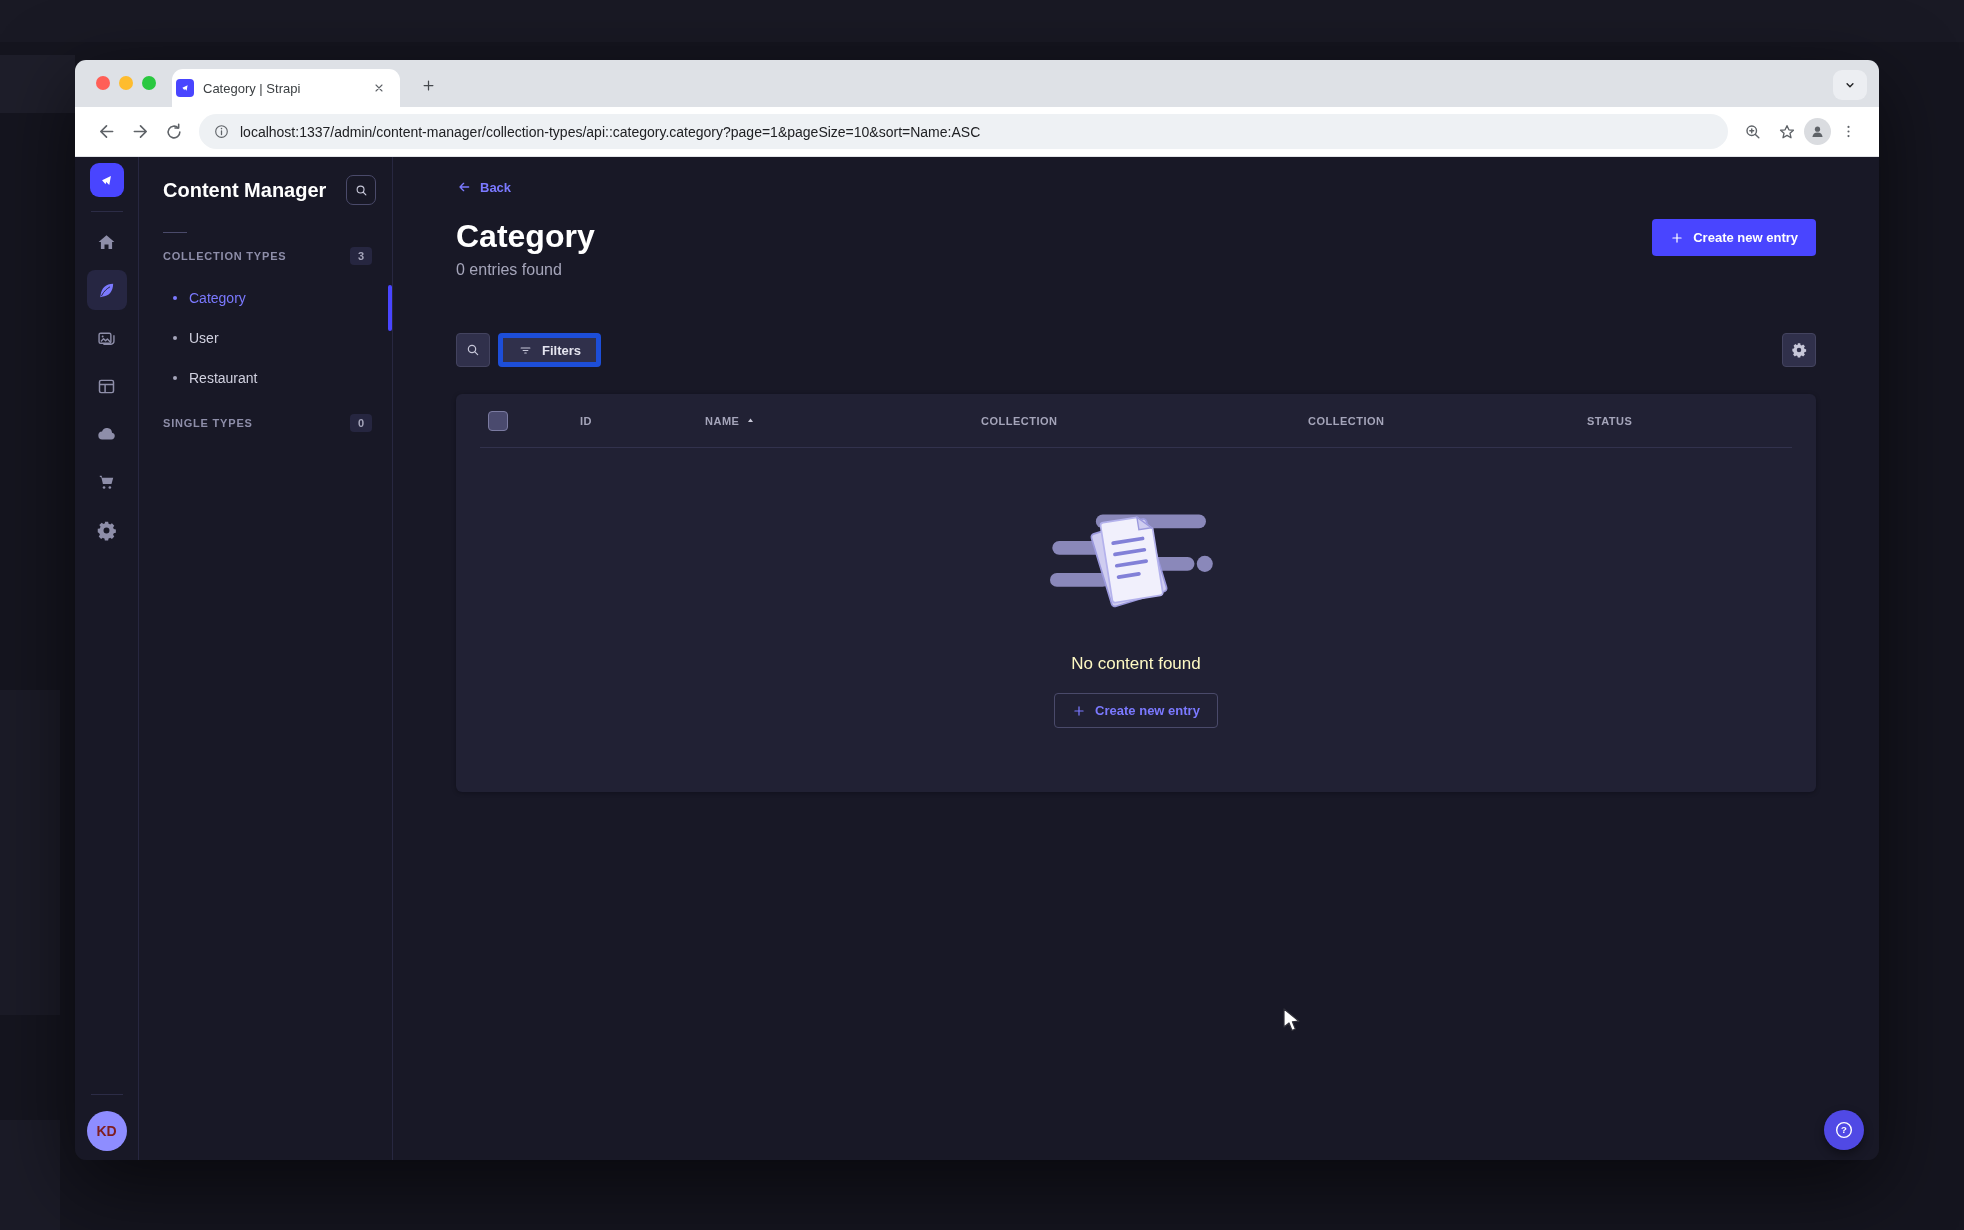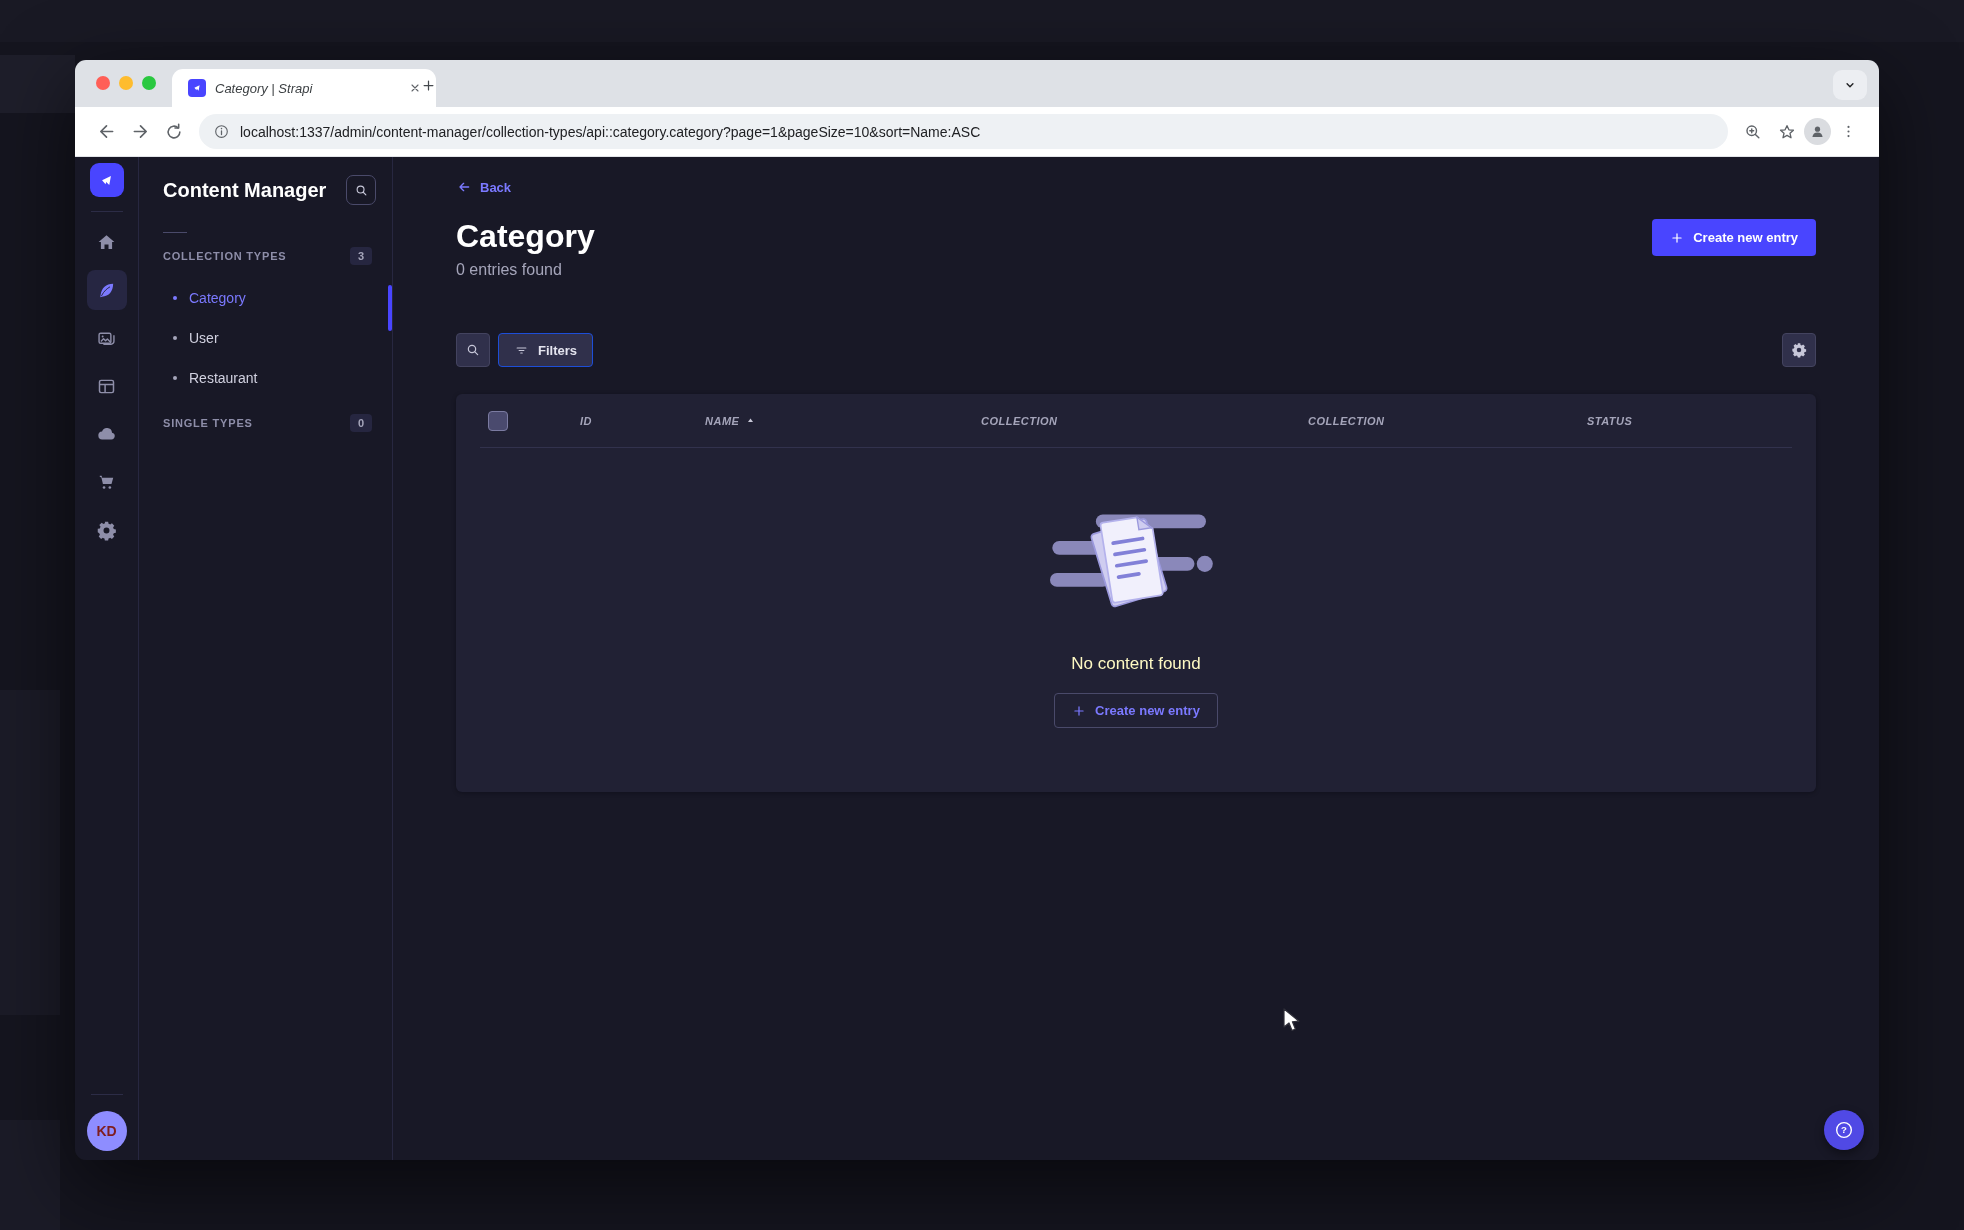--- a/index.html
+++ b/index.html
@@ -24,9 +24,9 @@
   .light { width:14px; height:14px; border-radius:50%; }
   .light.red{ background:#ff5f57; } .light.yellow{ background:#febc2e; } .light.green{ background:#2ac840; }
   .tab {
-    position:absolute; left:97px; bottom:0; width:264px; height:38px;
+    position:absolute; left:97px; bottom:0; width:228px; height:38px;
     background:#ffffff; border-radius:11px 11px 0 0;
-    display:flex; align-items:center; padding:0 12px 0 16px;font-style:italic;
+    display:flex; align-items:center; padding:0 12px 0 4px;
   }
   .favicon { width:18px; height:18px; border-radius:4px; background:#4945ff; margin-right:9px;
     display:flex; align-items:center; justify-content:center; flex-shrink:0; }

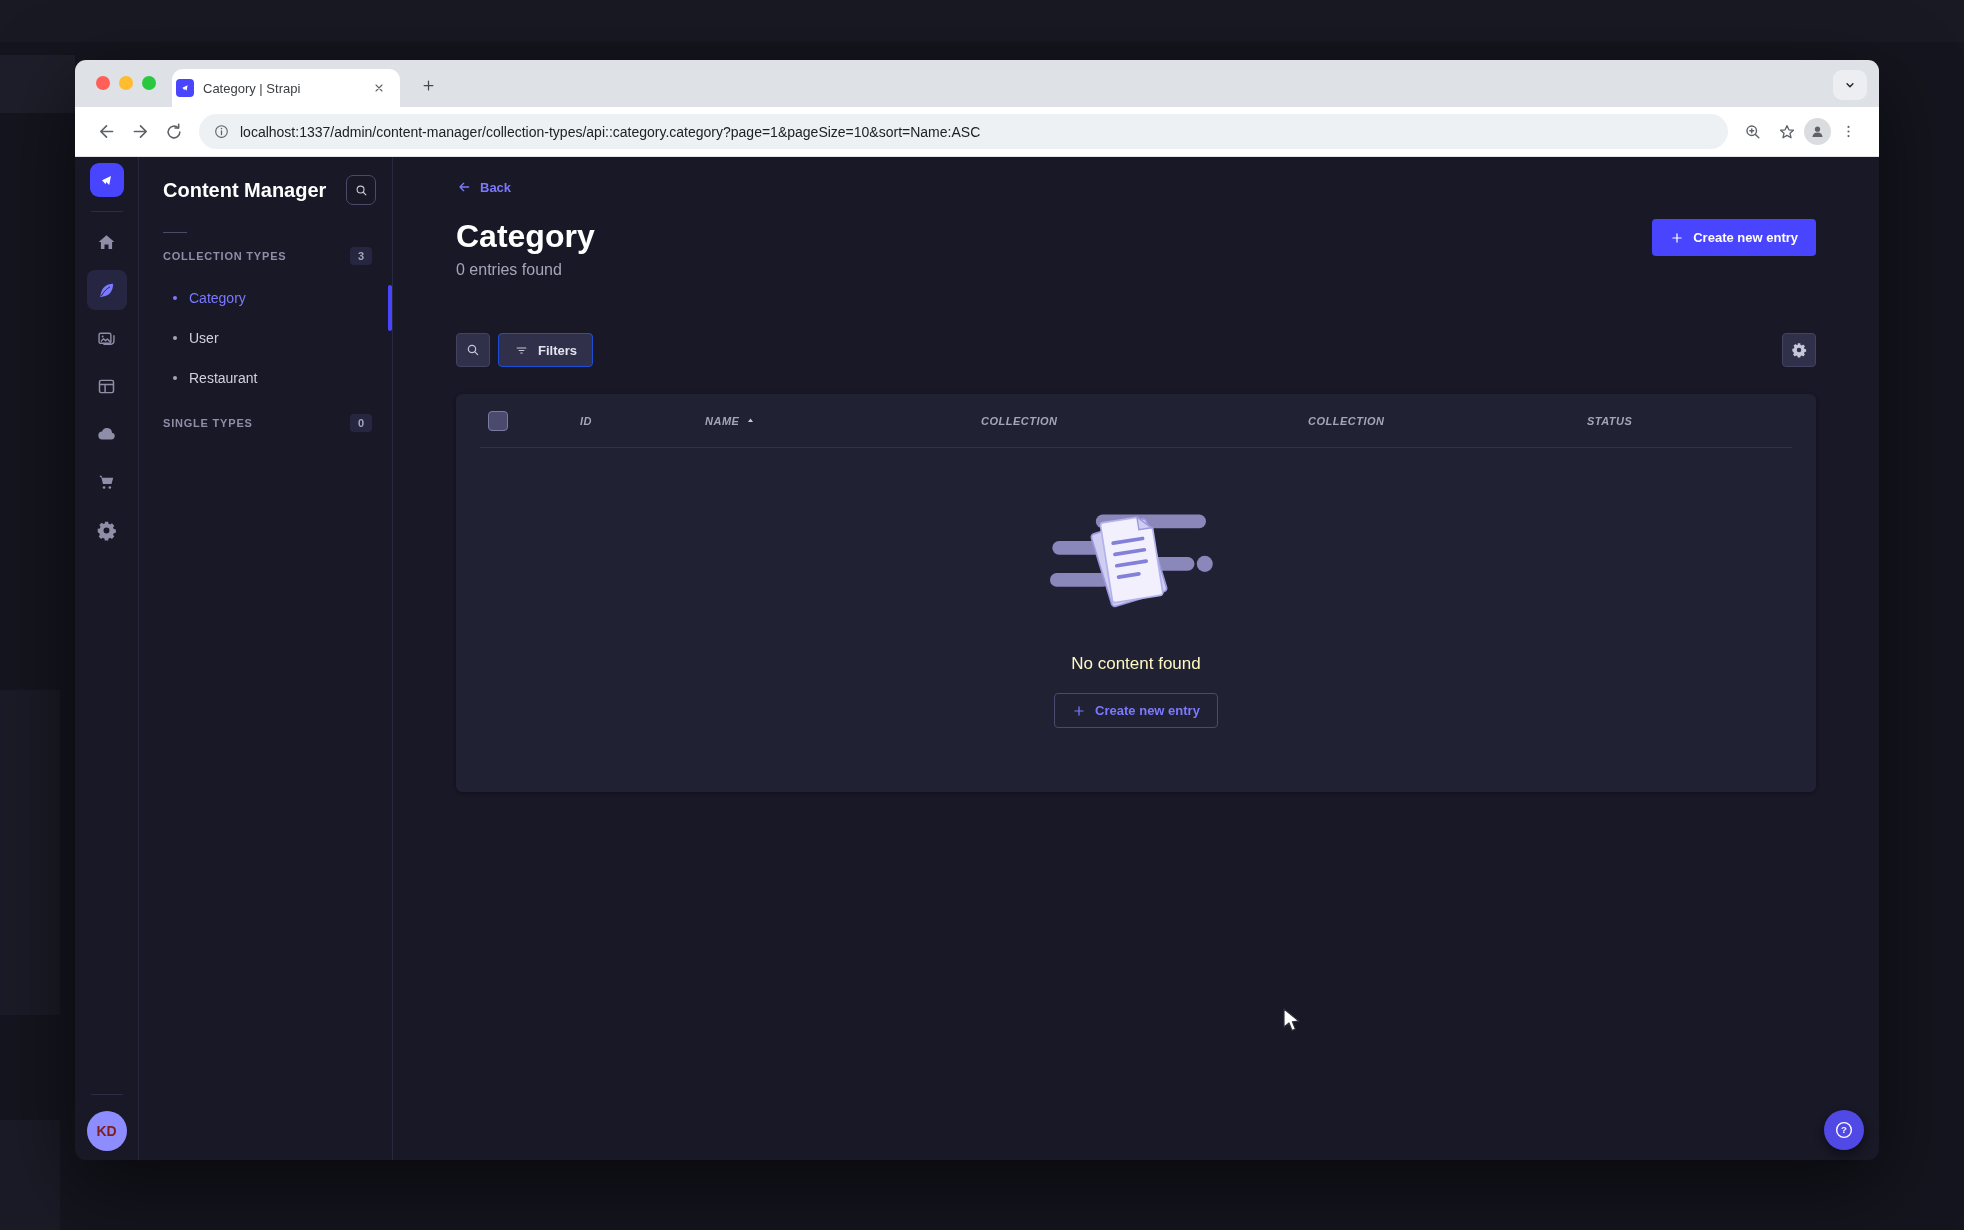--- a/index.html
+++ b/index.html
@@ -98,7 +98,7 @@
   .sq-btn { width:34px; height:34px; border-radius:4px; border:1px solid #43435f; background:#30304b;
     display:flex; align-items:center; justify-content:center; color:#c7c7d9; }
   .btn-filters { display:inline-flex; align-items:center; gap:9px; height:34px; padding:0 15px;
-    border-radius:4px; border:1px solid #1d4ed8; background:#30304b; color:#e4e4ef; font-size:13px; font-weight:bold; }
+    border-radius:4px; border:5px solid #1d4ed8; background:#30304b; color:#e4e4ef; font-size:13px; font-weight:bold; }
   .gear-btn { margin-left:auto; }
 
   

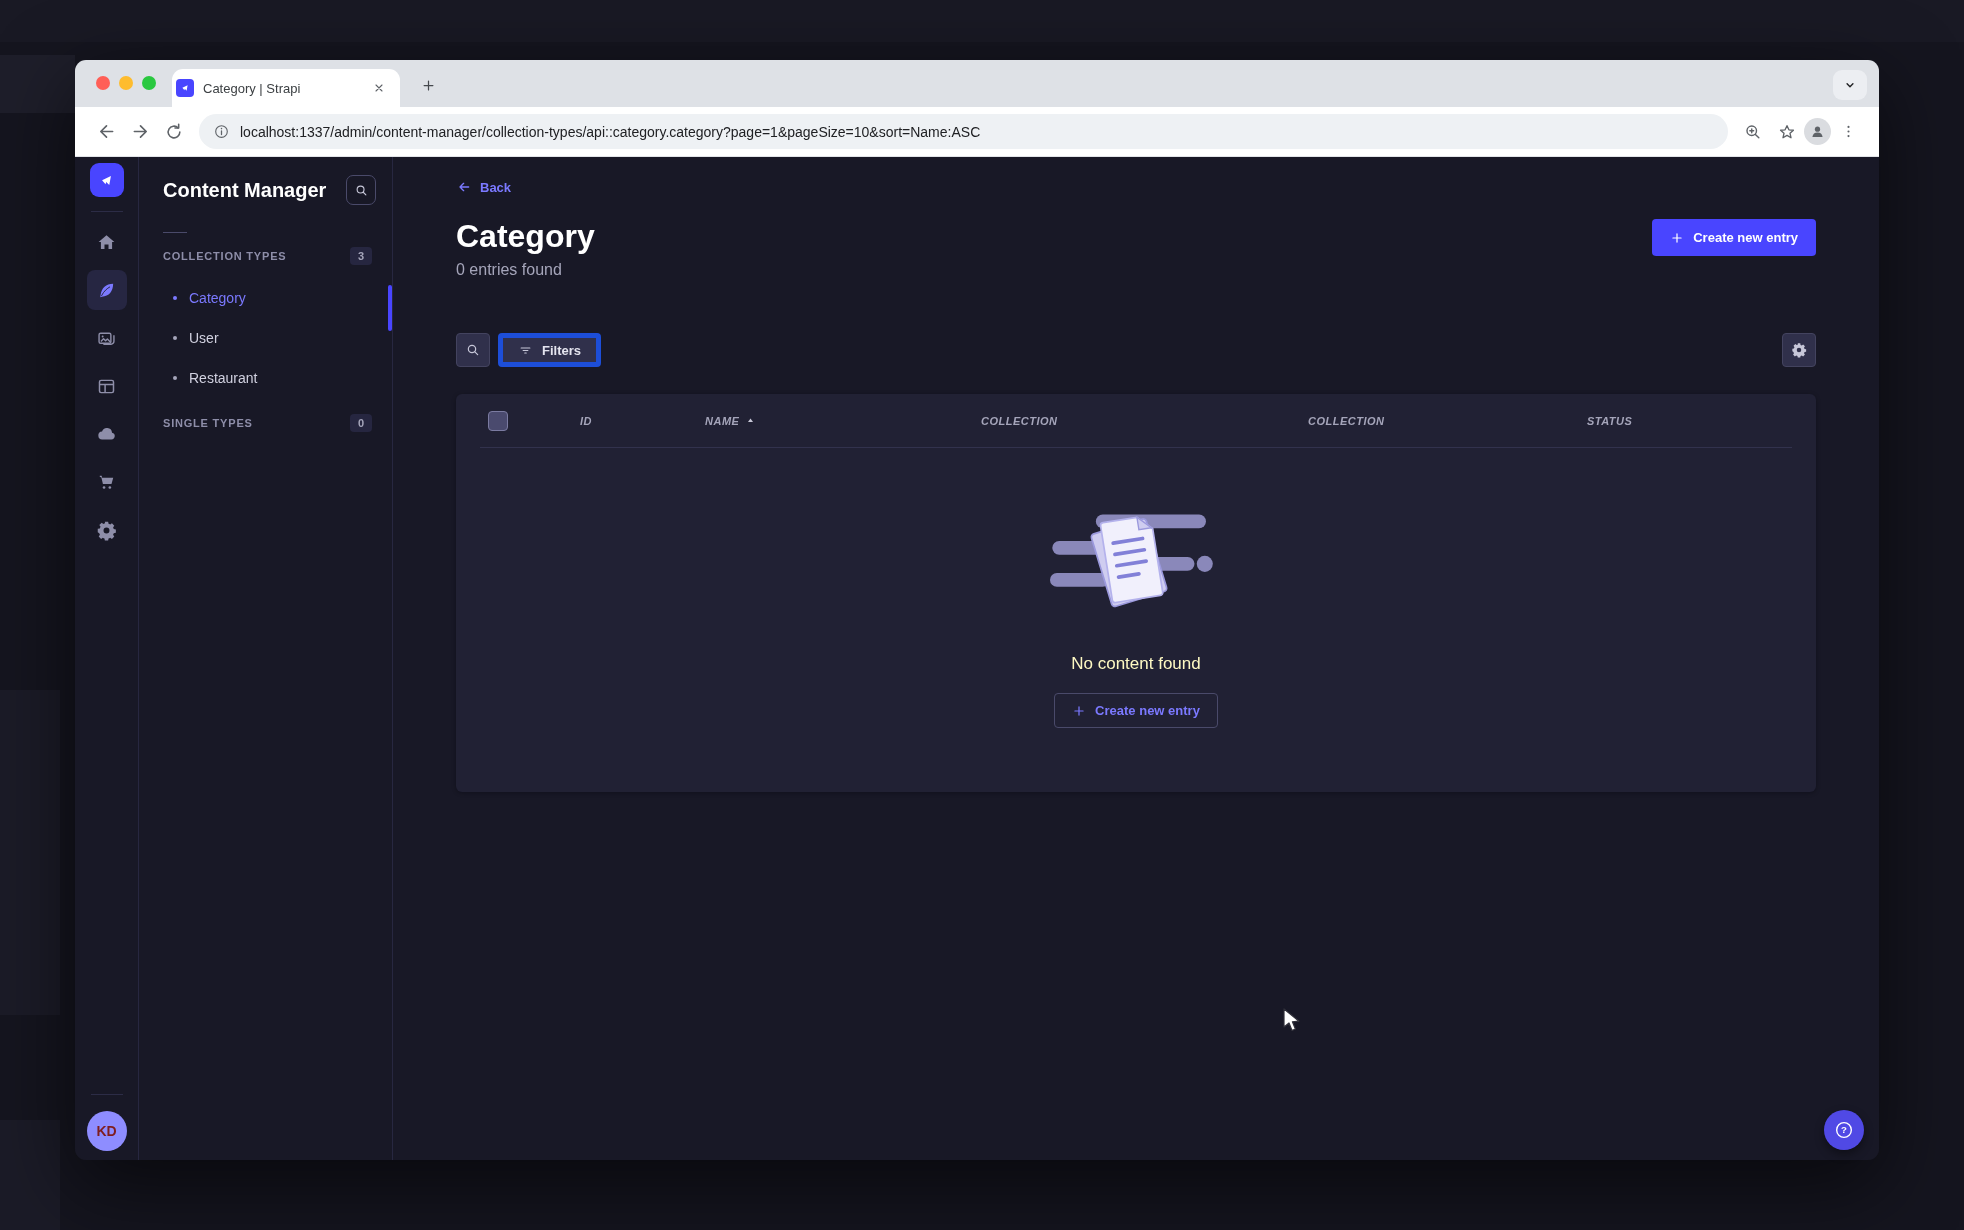--- a/index.html
+++ b/index.html
@@ -105,7 +105,7 @@
   .card { margin-top:27px; background:#212134; border-radius:6px; height:398px;
     box-shadow:0 1px 4px rgba(4,4,12,.35); display:flex; flex-direction:column; }
   .thead { height:53px; display:grid; grid-template-columns:92px 125px 276px 327px 279px 1fr;
-    align-items:center; padding-left:32px; flex-shrink:0;font-style:italic; }
+    align-items:center; padding-left:32px; flex-shrink:0; }
   .checkbox { width:20px; height:20px; border-radius:4px; background:#4a4a6e; border:1px solid #7b7ba1; }
   .th { font-size:11px; font-weight:bold; letter-spacing:.5px; color:#a5a5ba;
     display:flex; align-items:center; gap:6px; }

